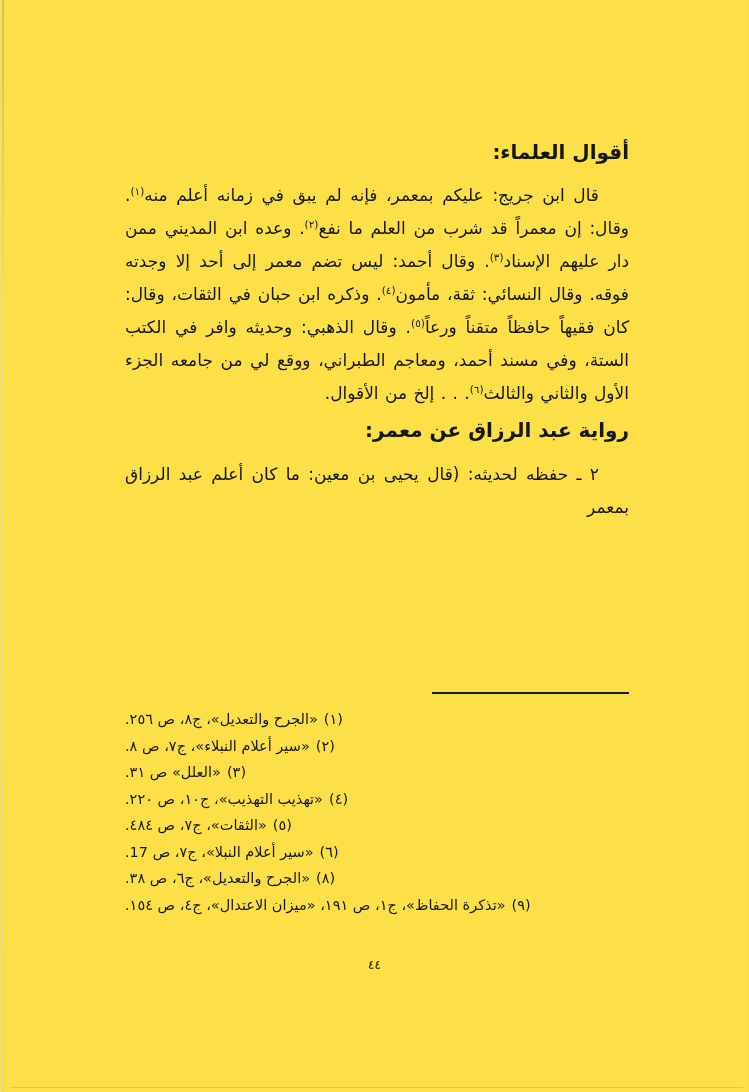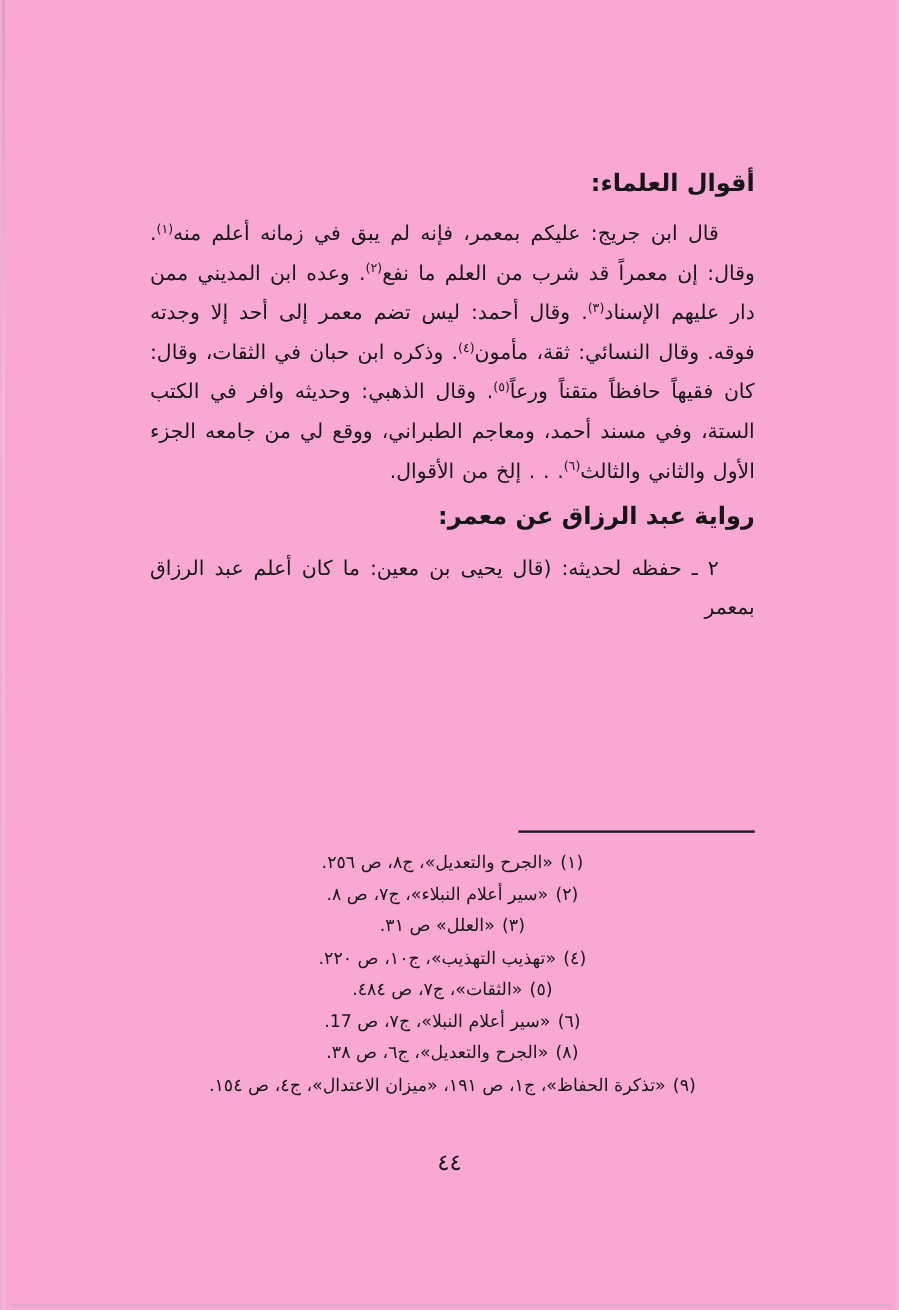--- a/index.html
+++ b/index.html
@@ -13,7 +13,7 @@
     width: 749px;
     height: 1092px;
     margin: 0 auto;
-    background: #f9a8d4;
+    background: #fde047;
     box-sizing: border-box;
     padding: 140px 120px 0 125px;
     direction: rtl;

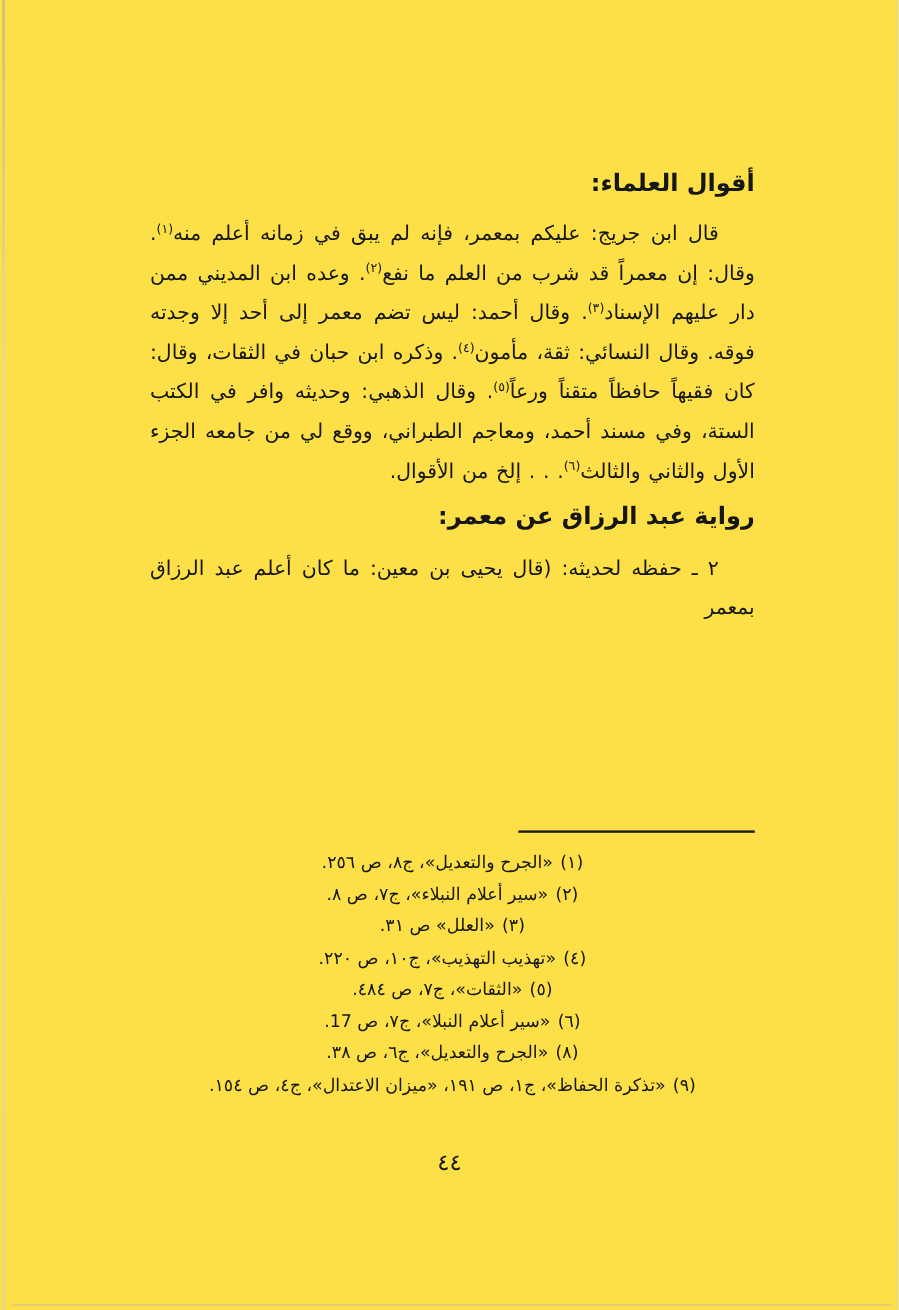--- a/index.html
+++ b/index.html
@@ -82,7 +82,7 @@
   .fn-item {
     font-size: 14.5px;
     line-height: 26.5px;
-    text-align: center;
+    text-align: left;
     white-space: nowrap;
   }
   .fn-marker {

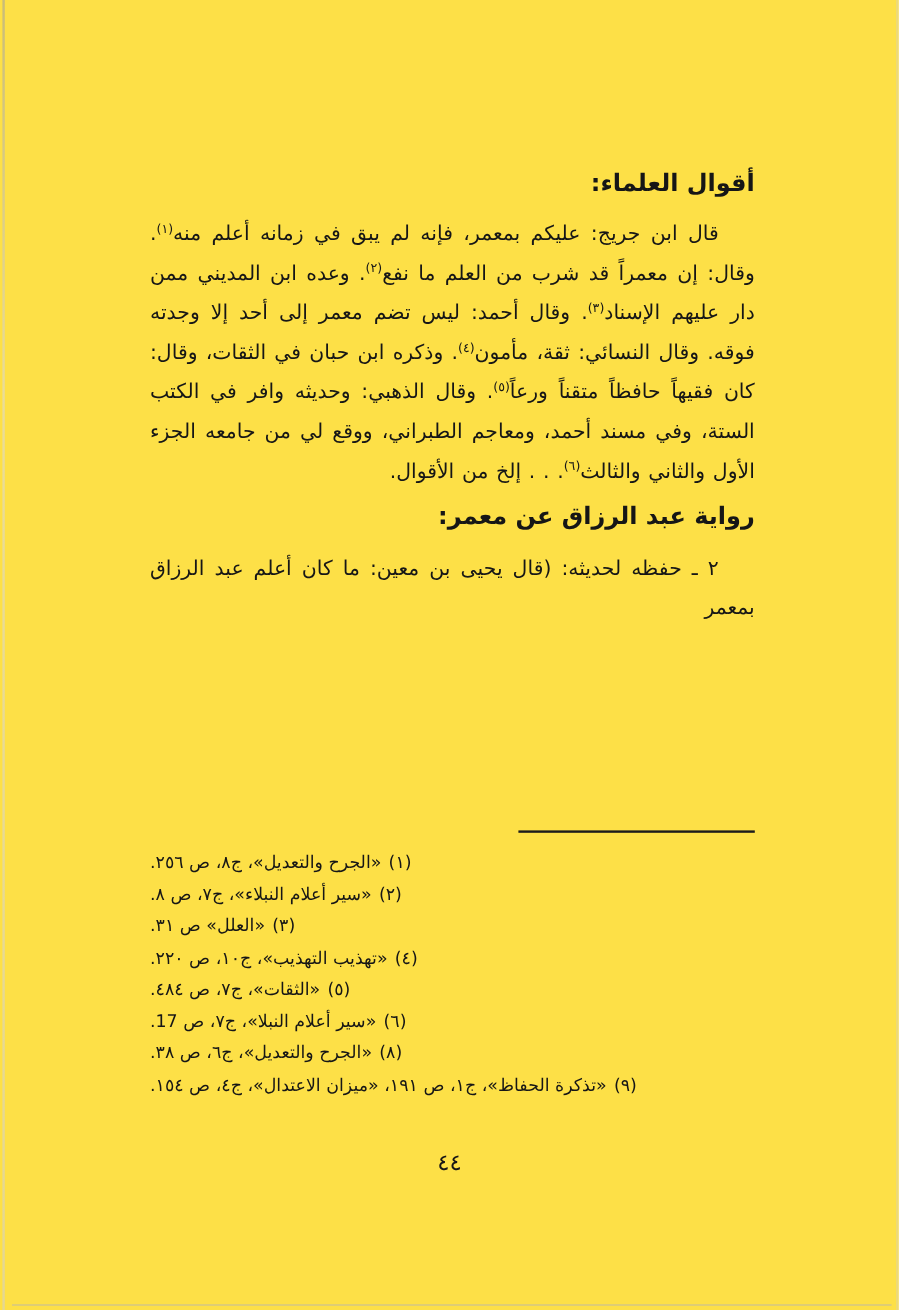--- a/index.html
+++ b/index.html
@@ -95,7 +95,7 @@
     left: 0;
     right: 0;
     text-align: center;
-    font-size: 19px;
+    font-size: 12px;
     color: #161616;
   }
 </style>

